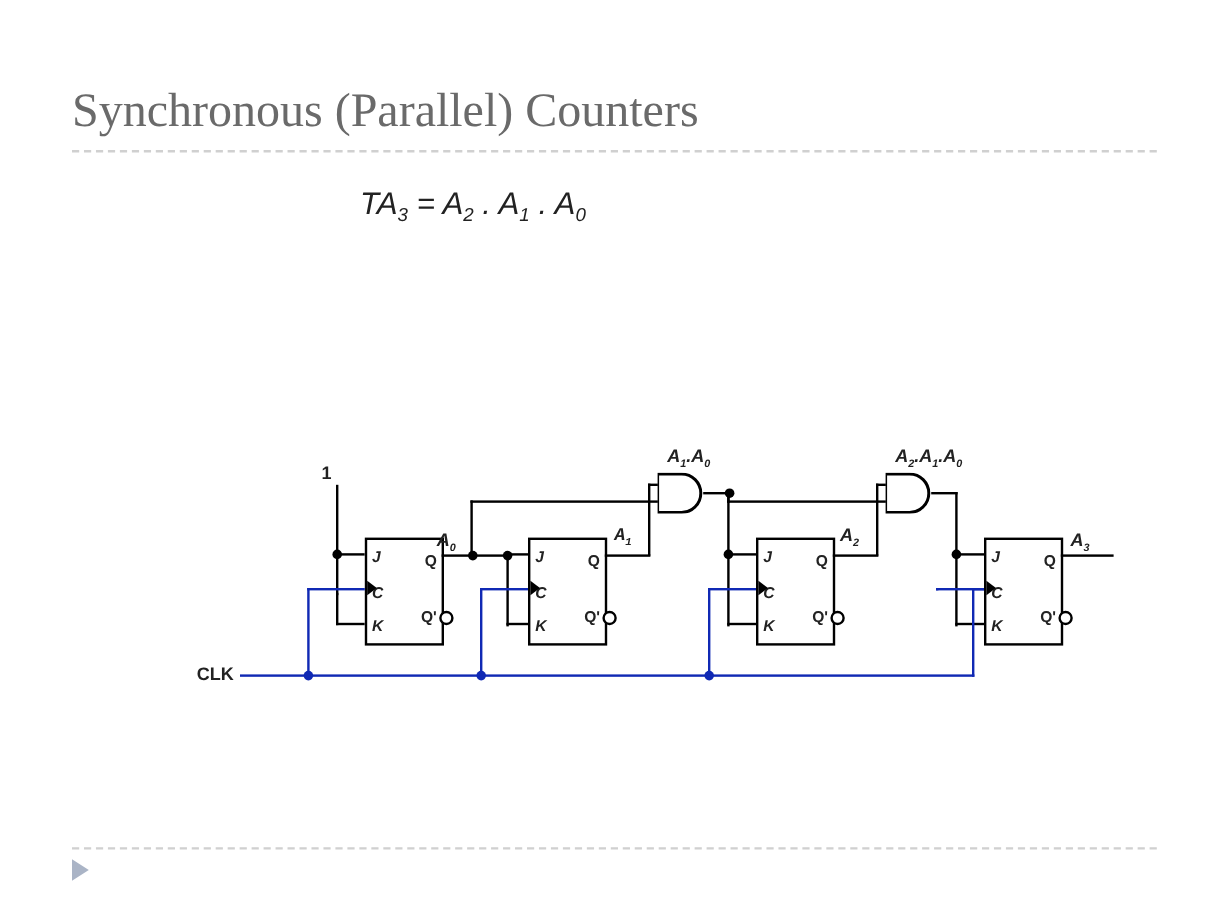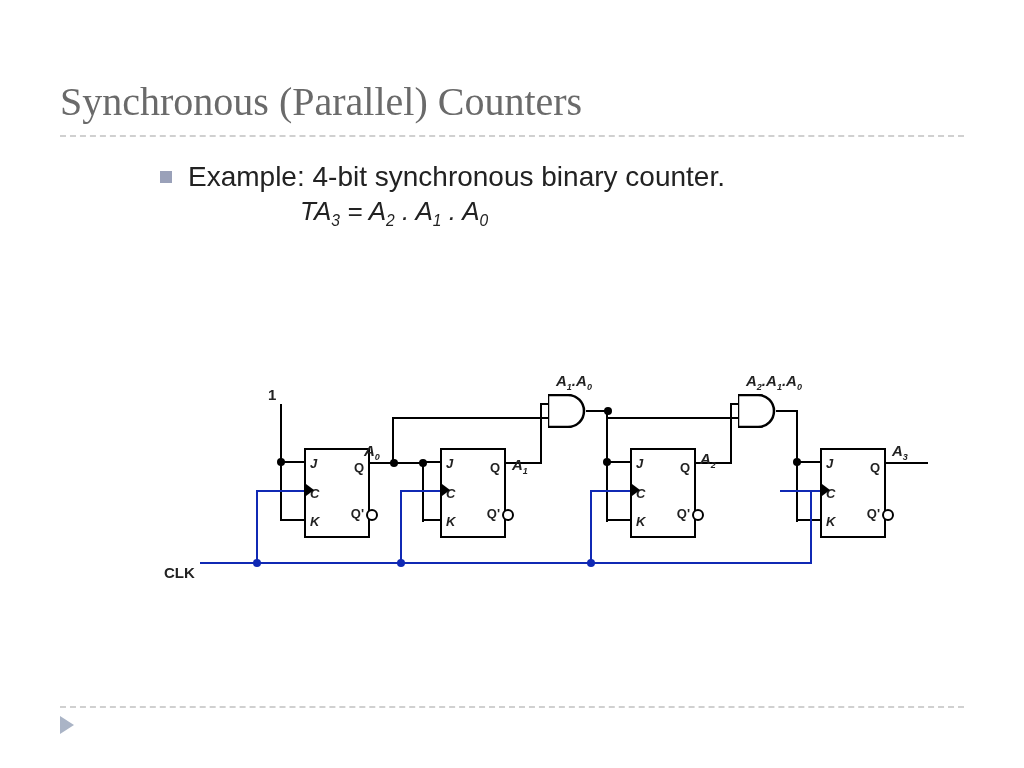--- a/index.html
+++ b/index.html
@@ -8,7 +8,7 @@
   .slide{position:relative;width:1024px;height:768px;box-sizing:border-box;
          padding:62px 60px 40px 60px;}
   .title{font-family:Georgia,"Times New Roman",serif;font-size:40px;
-         font-weight:400;color:#6a6a6a;margin:16px 0 10px 0;}
+         font-weight:400;color:#6a6a6a;margin:6px 0 10px 0;}
   .rule{border:none;border-top:2px dashed #d0d0d0;margin:0 0 24px 0;}
   .bullet-row{display:flex;align-items:flex-start;margin-left:100px;}
   .bullet-marker{width:12px;height:12px;background:#9aa1b9;margin-top:10px;

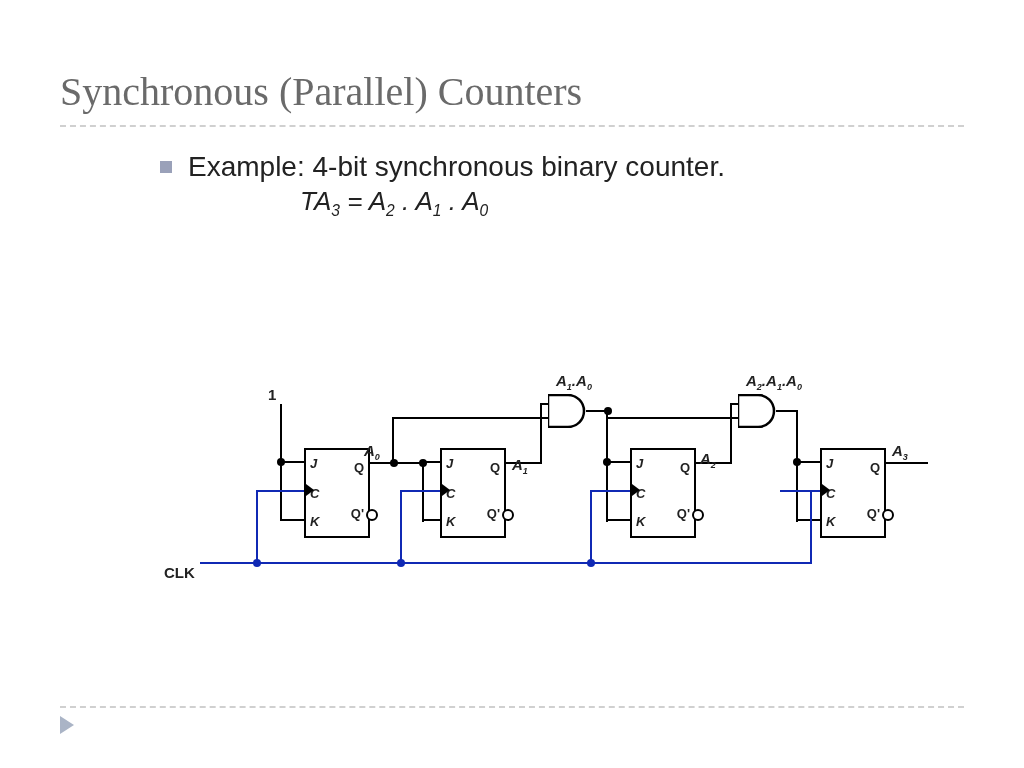--- a/index.html
+++ b/index.html
@@ -55,10 +55,6 @@
   <h1 class="title">Synchronous (Parallel) Counters</h1>
   <hr class="rule">
 
-  <div class="bullet-row">
-    <div class="bullet-marker"></div>
-    <div class="bullet-text">Example: 4-bit synchronous binary counter.</div>
-  </div>
 
   <div class="equations">
     <div class="row">

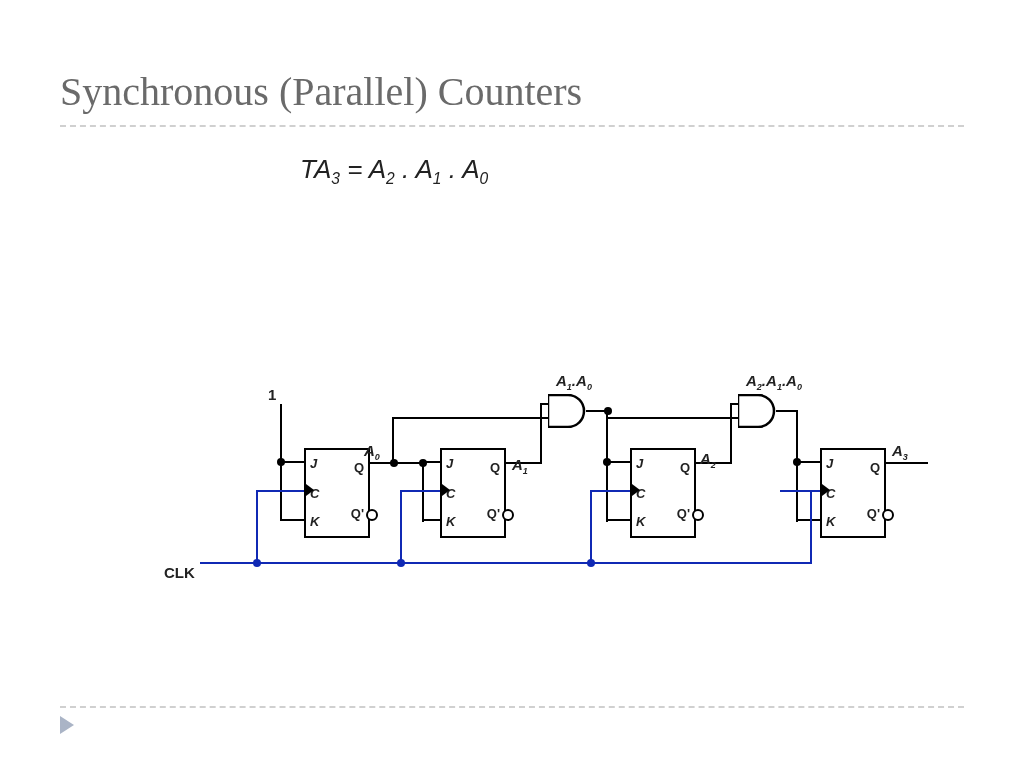--- a/index.html
+++ b/index.html
@@ -107,7 +107,7 @@
         <span class="bubble"></span>
     </div>
     <div class="wire h" style="left:344px;top:72px;width:38px;"></div>
-    <div class="lbl" style="left:352px;top:66px;">
+    <div class="lbl" style="left:352px;top:48px;font-family:Liberation Mono, monospace;">
       <span>A</span><span class="sub">1</span>
     </div>
 

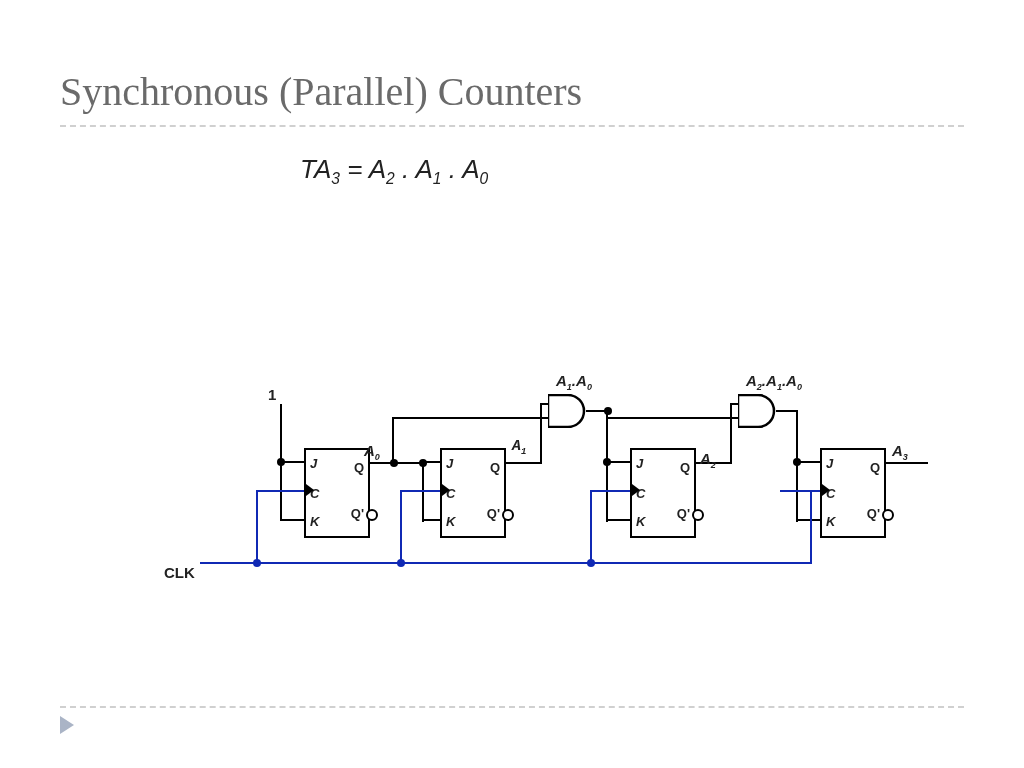--- a/index.html
+++ b/index.html
@@ -144,7 +144,7 @@
         <span class="bubble"></span>
     </div>
     <div class="wire h" style="left:534px;top:72px;width:38px;"></div>
-    <div class="lbl" style="left:540px;top:60px;text-align:right;">
+    <div class="lbl" style="left:540px;top:48px;text-align:right;">
       <span>A</span><span class="sub">2</span>
     </div>
 

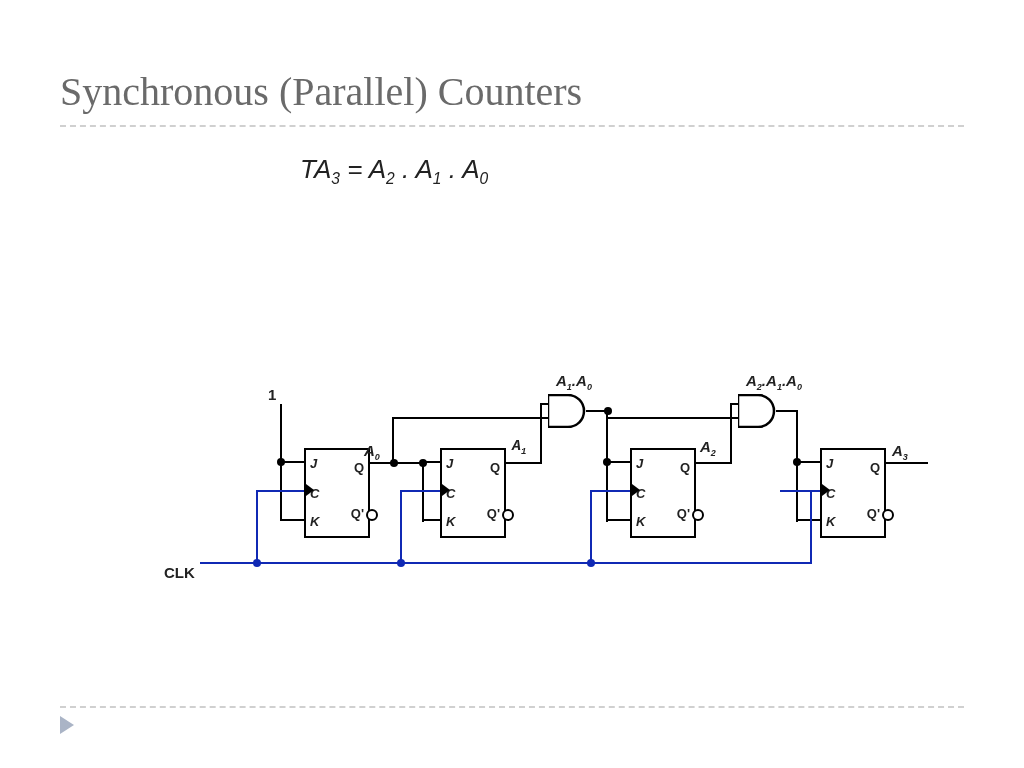--- a/index.html
+++ b/index.html
@@ -180,7 +180,7 @@
       <span>A</span><span class="sub">3</span>
     </div>
 
-    <div class="plainlbl" style="left:4px;top:174px;">CLK</div>
+    <div class="plainlbl" style="left:4px;top:164px;">CLK</div>
     <div class="wire h blue" style="left:40px;top:172px;width:612px;"></div>
 
     <div class="wire v blue" style="left:96px;top:100px;height:74px;"></div>

